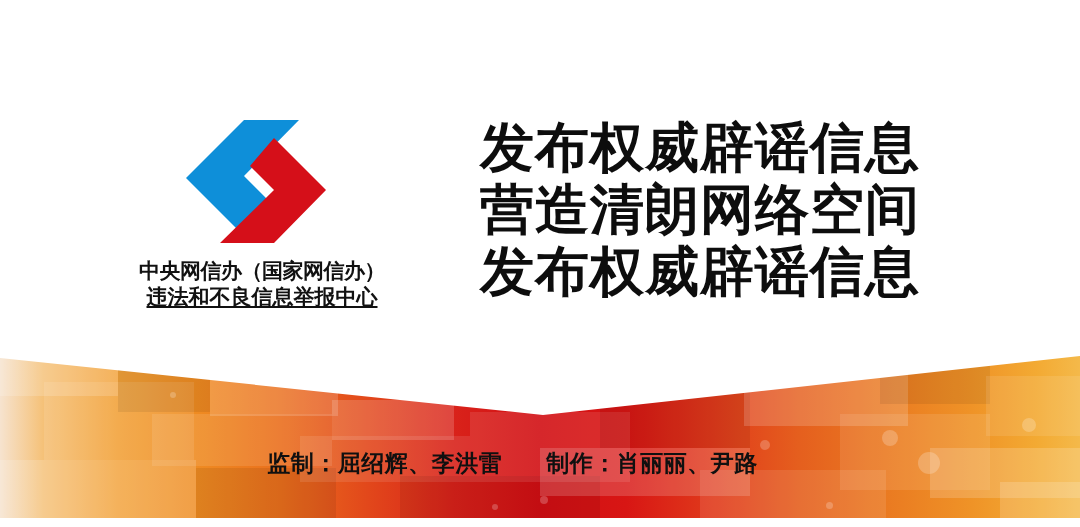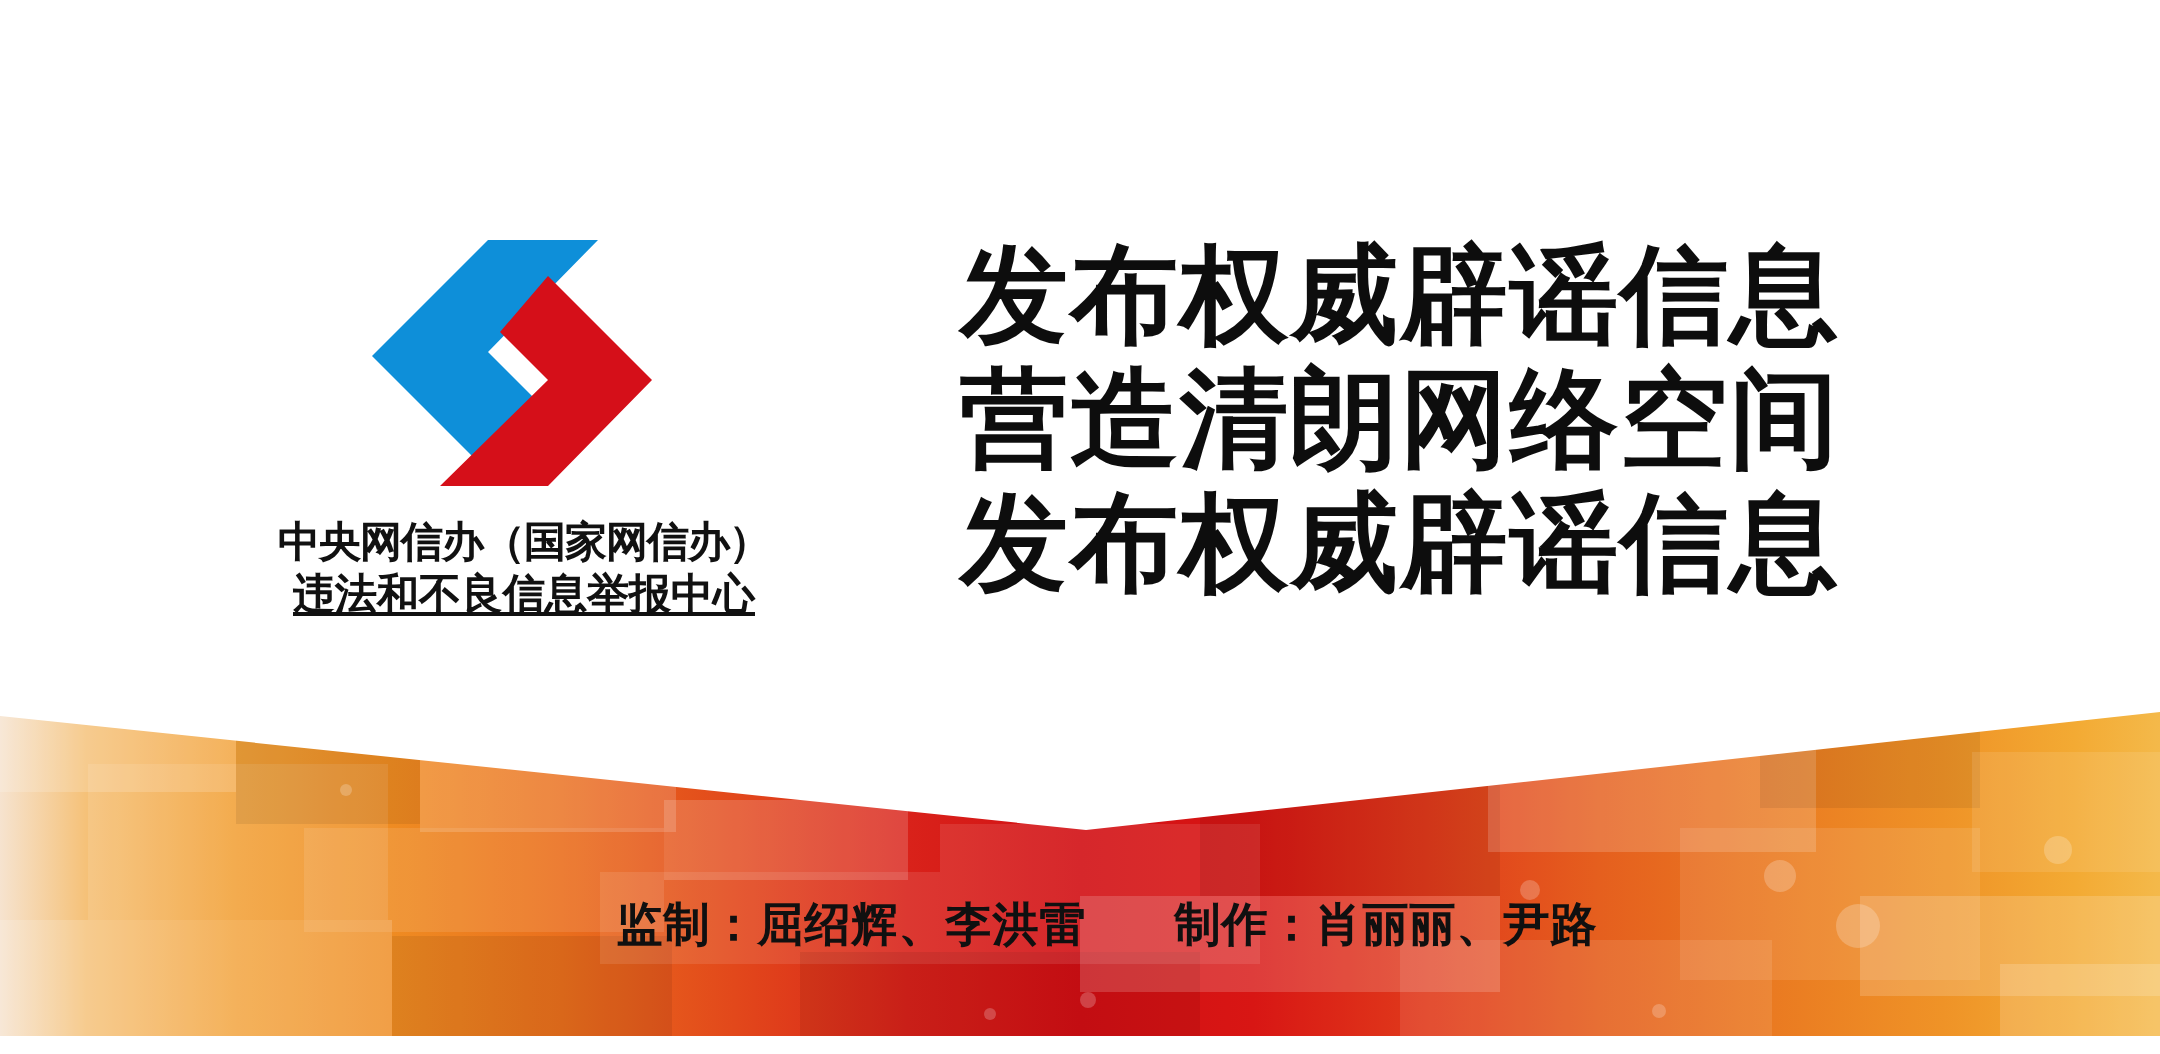--- a/index.html
+++ b/index.html
@@ -138,7 +138,6 @@
     justify-content: center;
     gap: 44px;
     z-index: 6;
-    padding-left: 41px;
   }
   .credit-item {
     font-family: "DejaVu Serif", "Liberation Serif", serif;

